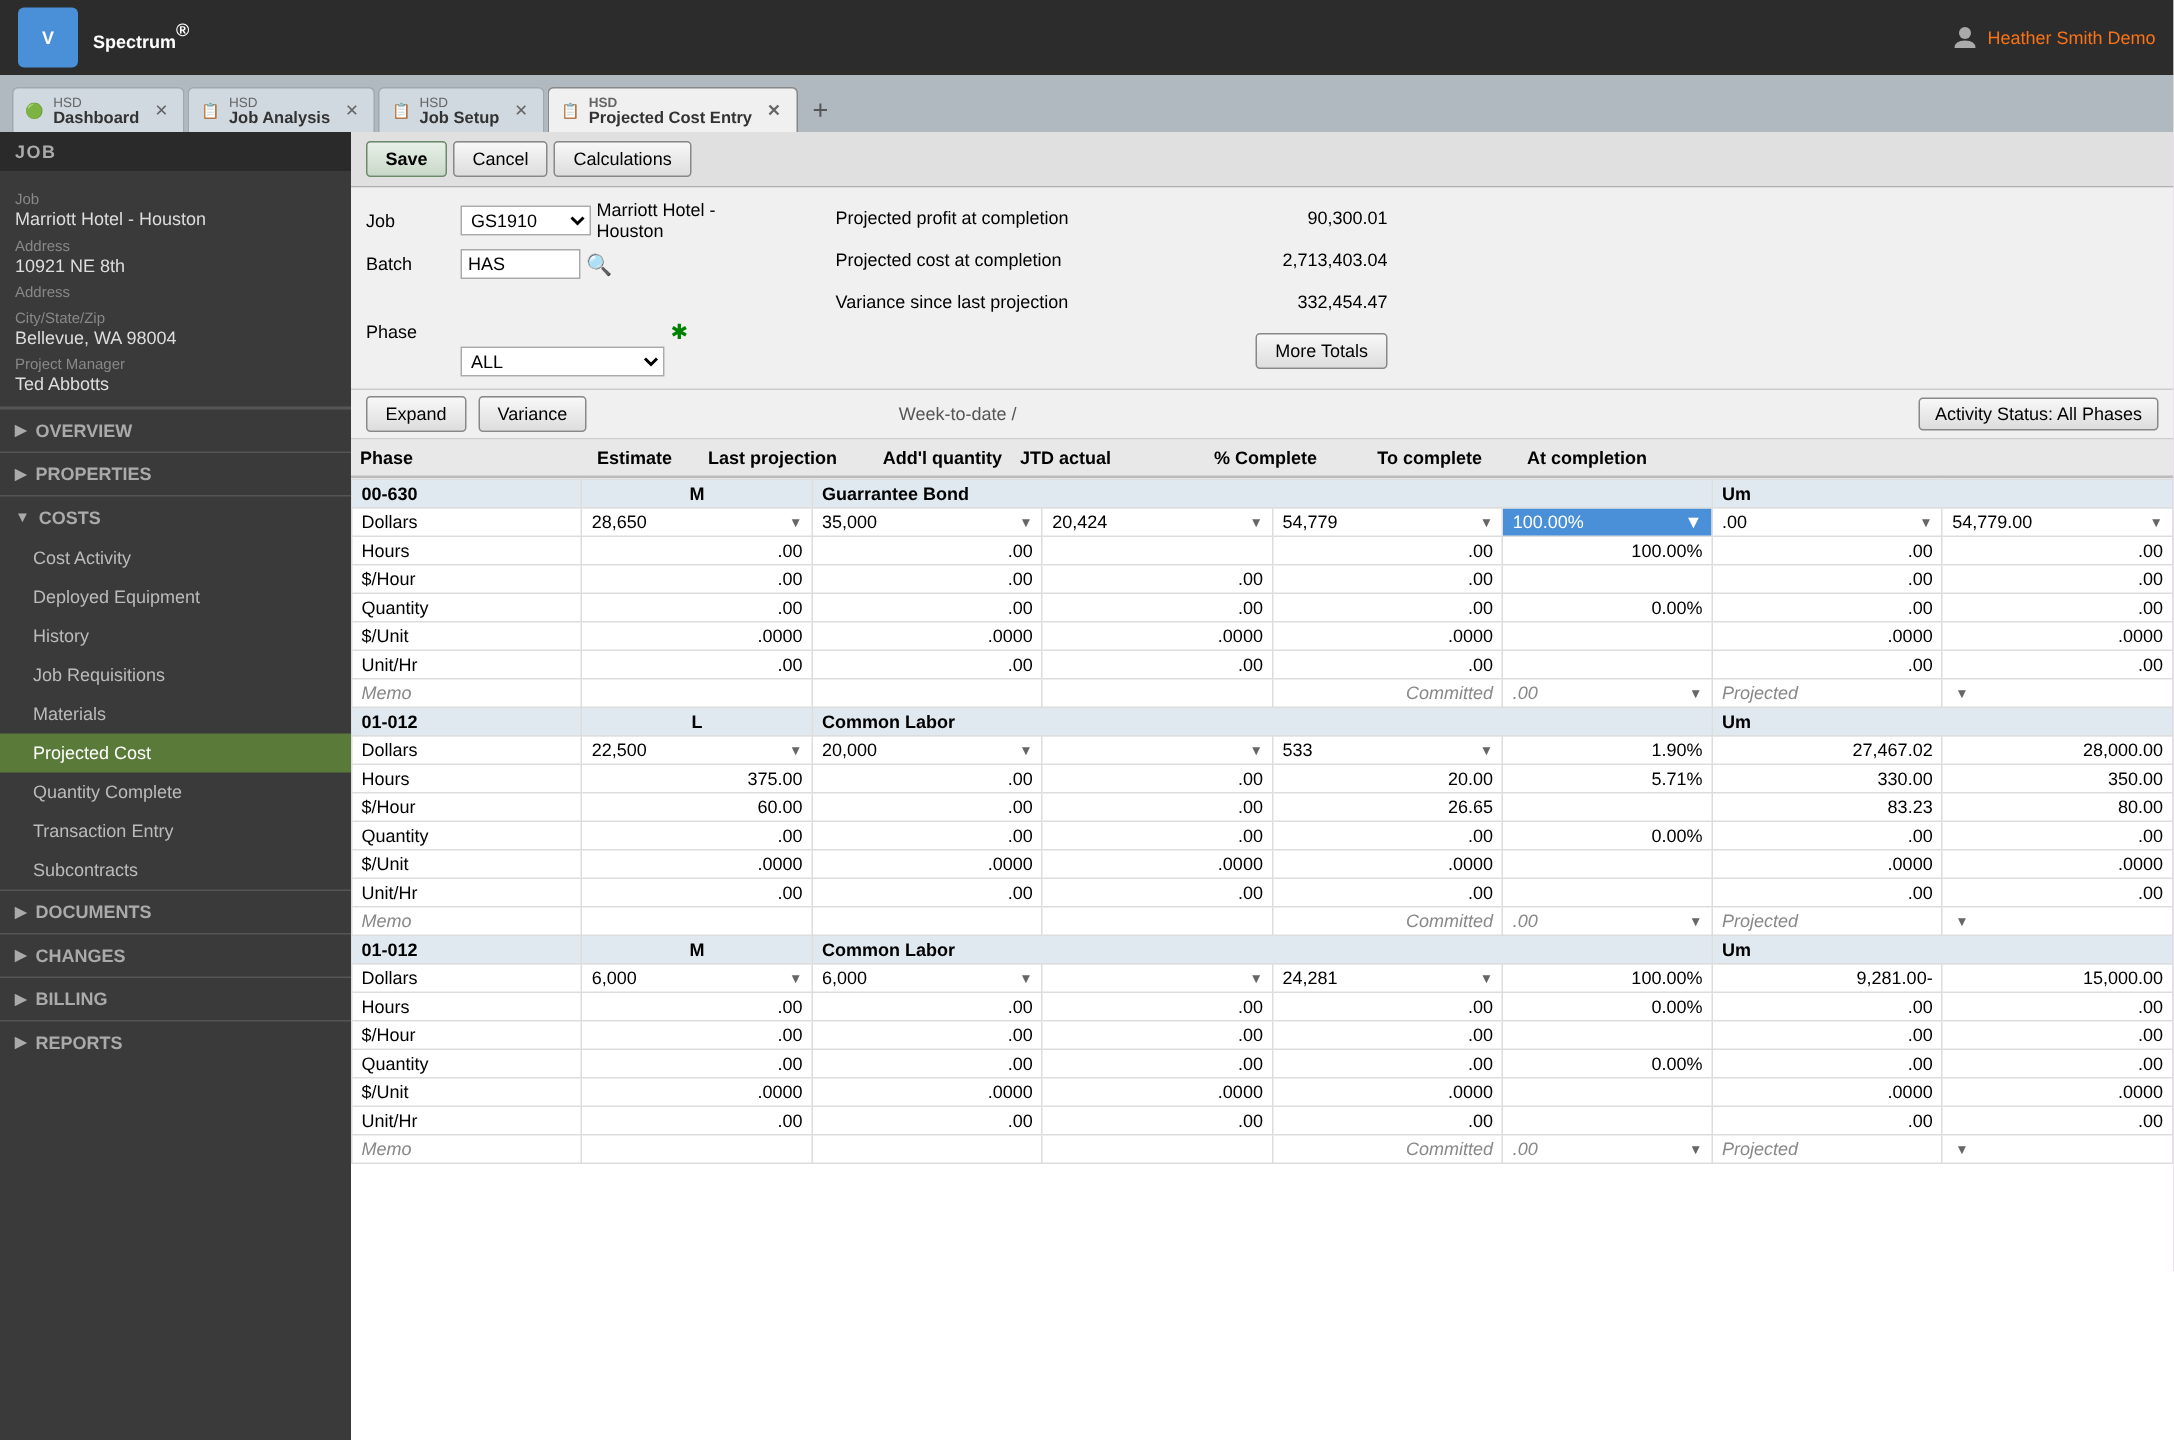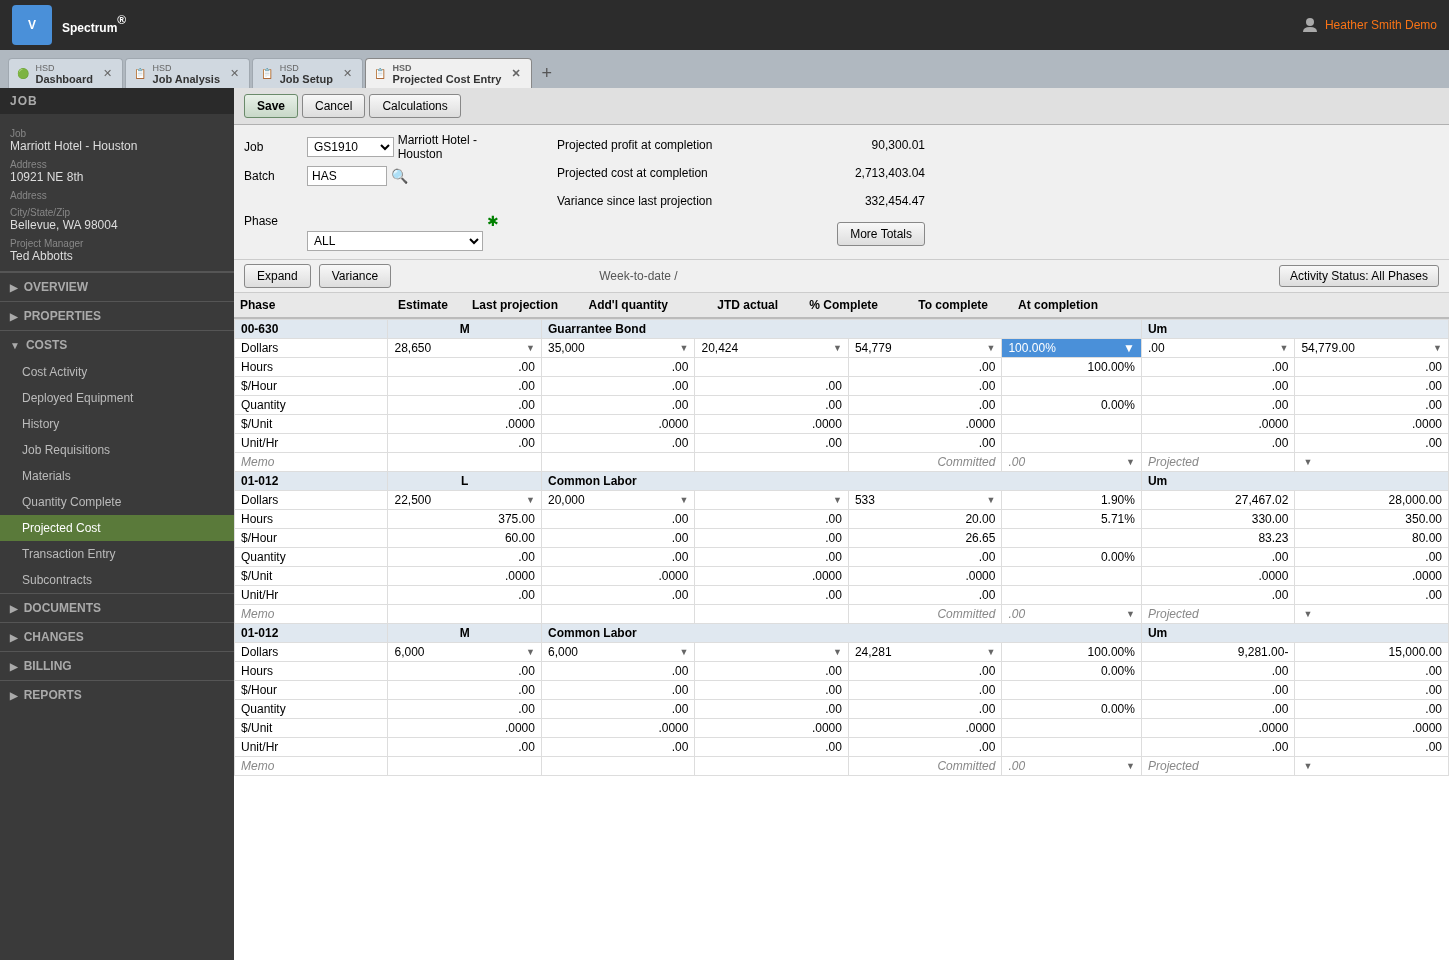--- a/index.html
+++ b/index.html
@@ -365,7 +365,7 @@
 
         <span style="font-size:12px;">Phase</span>
         <div style="display:flex; gap:4px; align-items:center;">
-          <select style="width:176px; font-size:12px;margin-top:40px;">
+          <select style="width:136px; font-size:12px;margin-top:40px;">
             <option>ALL</option>
           </select>
           <span style="color:green; font-size:14px;">✱</span>

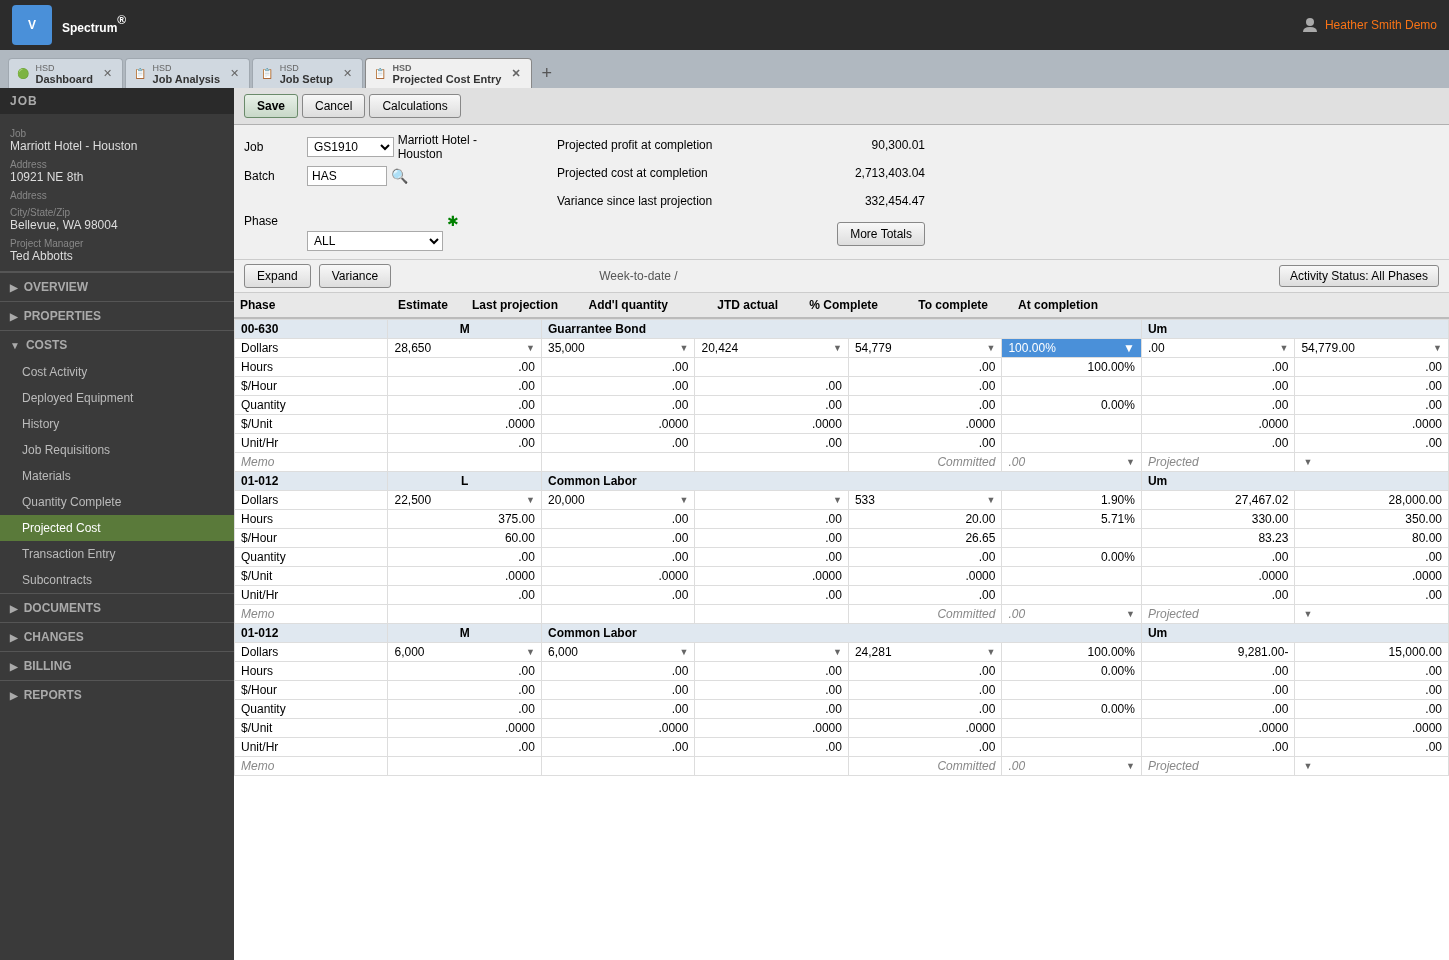--- a/index.html
+++ b/index.html
@@ -400,7 +400,7 @@
       <div style="width:110px; padding:2px 6px; font-weight:bold; font-size:12px; flex-shrink:0; text-align:right;">Estimate</div>
       <div style="width:110px; padding:2px 6px; font-weight:bold; font-size:12px; flex-shrink:0; text-align:right;">Last projection</div>
       <div style="width:110px; padding:2px 6px; font-weight:bold; font-size:12px; flex-shrink:0; text-align:right;">Add'l quantity</div>
-      <div style="width:110px; padding:2px 6px; font-weight:bold; font-size:12px; flex-shrink:0; text-align:right;">JTD actual</div>
+      <div style="width:110px; padding:2px 6px; font-weight:bold; font-size:12px; flex-shrink:0; ">JTD actual</div>
       <div style="width:100px; padding:2px 6px; font-weight:bold; font-size:12px; flex-shrink:0; text-align:right;">% Complete</div>
       <div style="width:110px; padding:2px 6px; font-weight:bold; font-size:12px; flex-shrink:0; text-align:right;">To complete</div>
       <div style="width:110px; padding:2px 6px; font-weight:bold; font-size:12px; flex-shrink:0; text-align:right;">At completion</div>

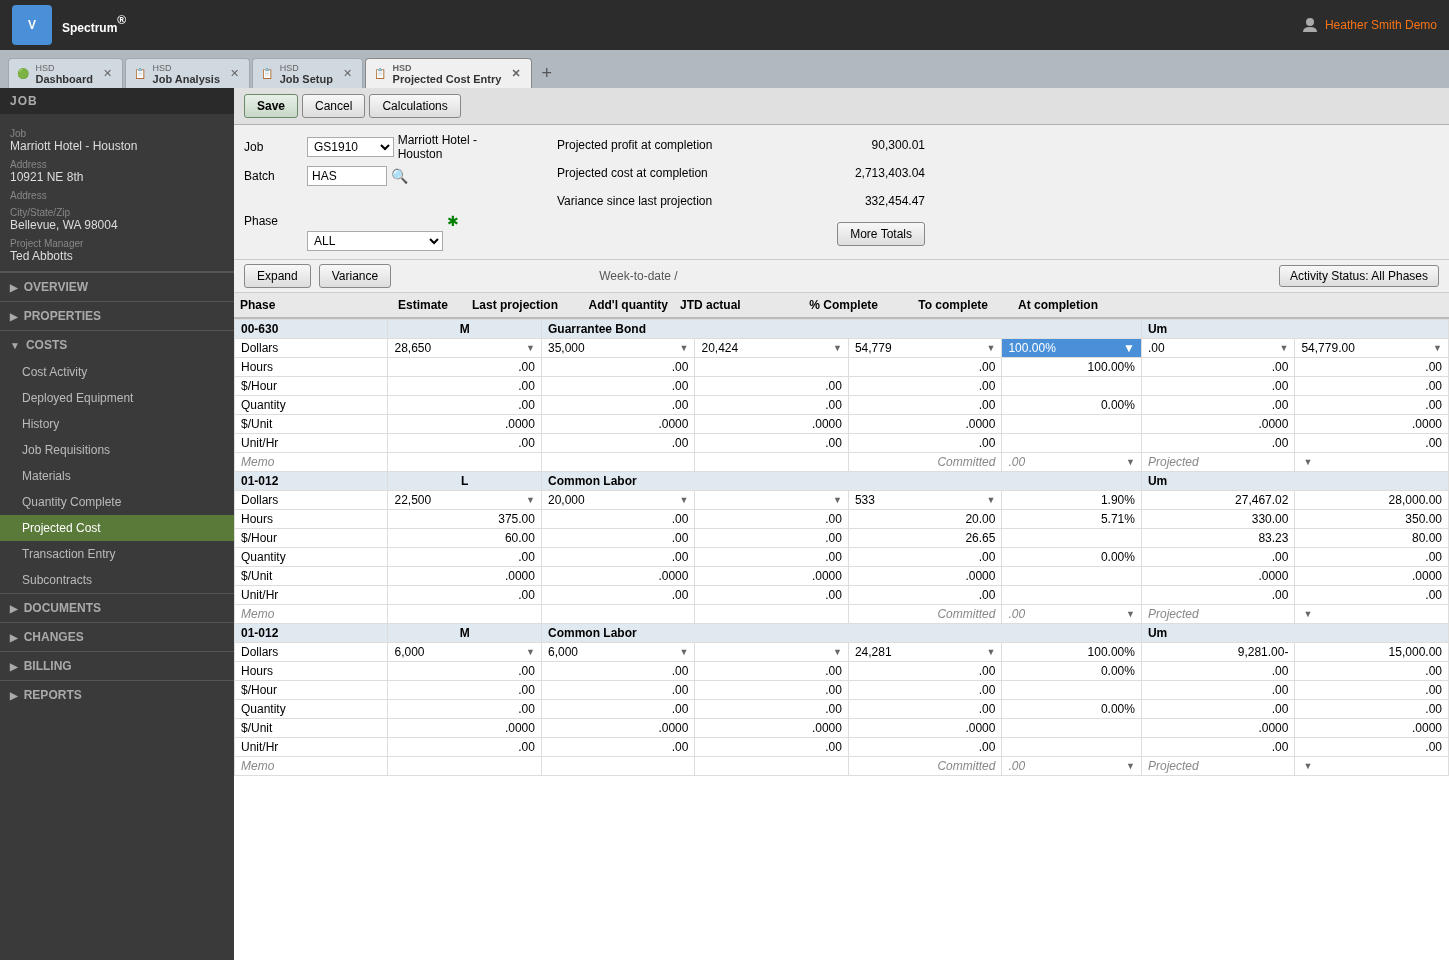--- a/index.html
+++ b/index.html
@@ -308,8 +308,8 @@
       <div class="sidebar-item">History</div>
       <div class="sidebar-item">Job Requisitions</div>
       <div class="sidebar-item">Materials</div>
+      <div class="sidebar-item active">Projected Cost</div>
       <div class="sidebar-item">Quantity Complete</div>
-      <div class="sidebar-item active">Projected Cost</div>
       <div class="sidebar-item">Transaction Entry</div>
       <div class="sidebar-item">Subcontracts</div>
     </div>

